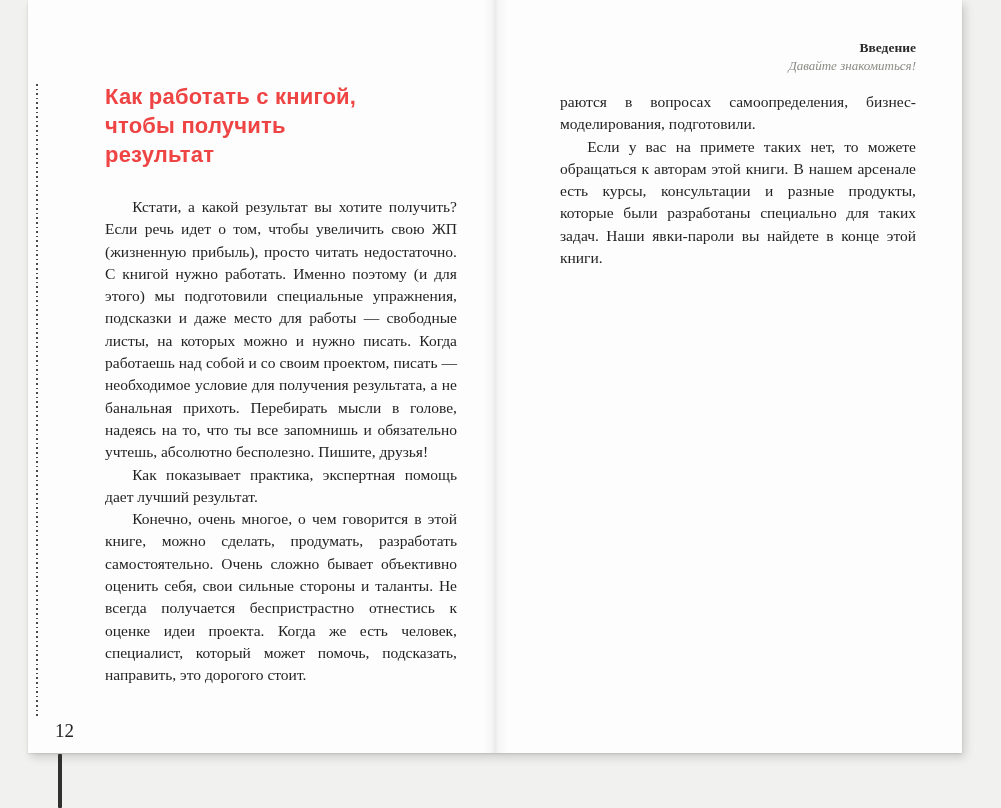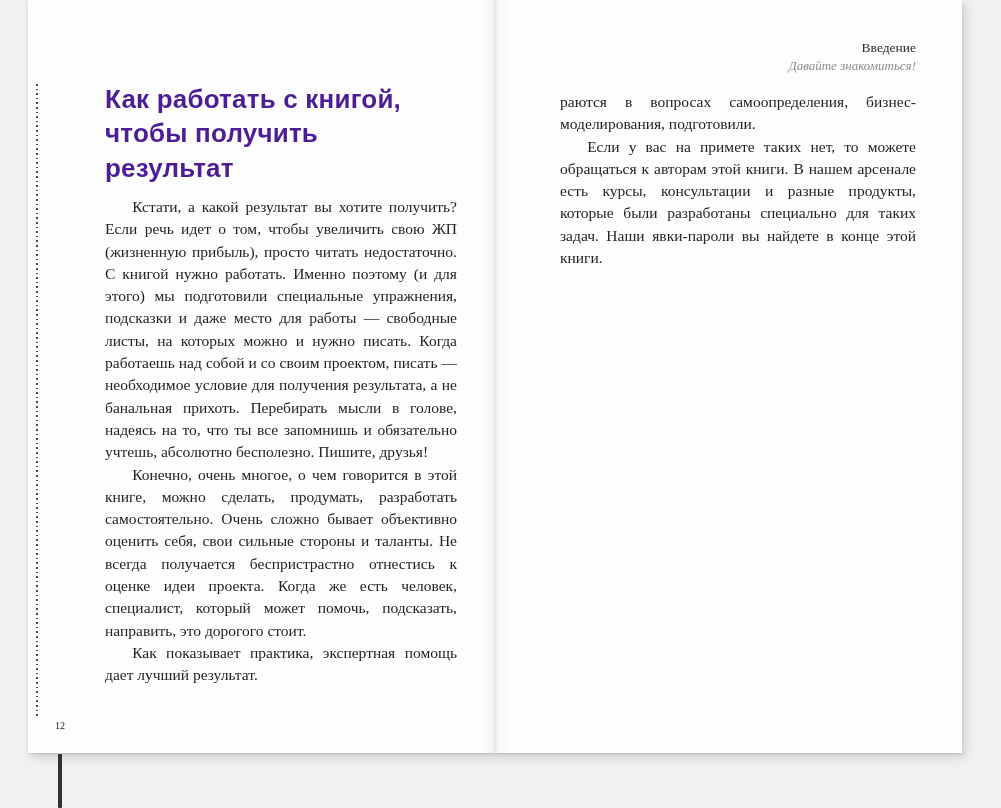--- a/index.html
+++ b/index.html
@@ -113,7 +113,7 @@
   }
   .rh-section {
     font-family: "Liberation Serif", "DejaVu Serif", serif;
-    font-weight: 400;
+    font-weight: 700;
     font-size: 13.5px;
     color: #2a2a2a;
   }

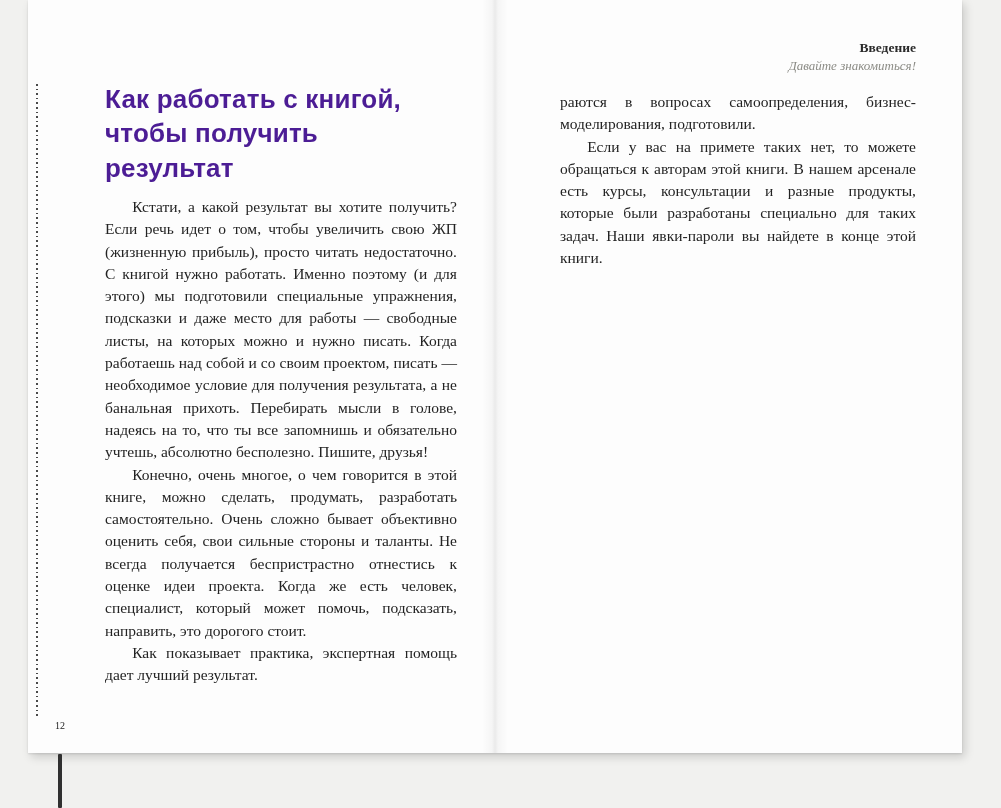--- a/index.html
+++ b/index.html
@@ -65,10 +65,10 @@
     margin: 0;
     font-family: "Liberation Sans", "DejaVu Sans", sans-serif;
     font-weight: 700;
-    font-size: 26px;
+    font-size: 22px;
     line-height: 1.32;
     letter-spacing: 0.2px;
-    color: #4c1d95;
+    color: #ef4444;
     white-space: pre-line;
   }
   .body-text {

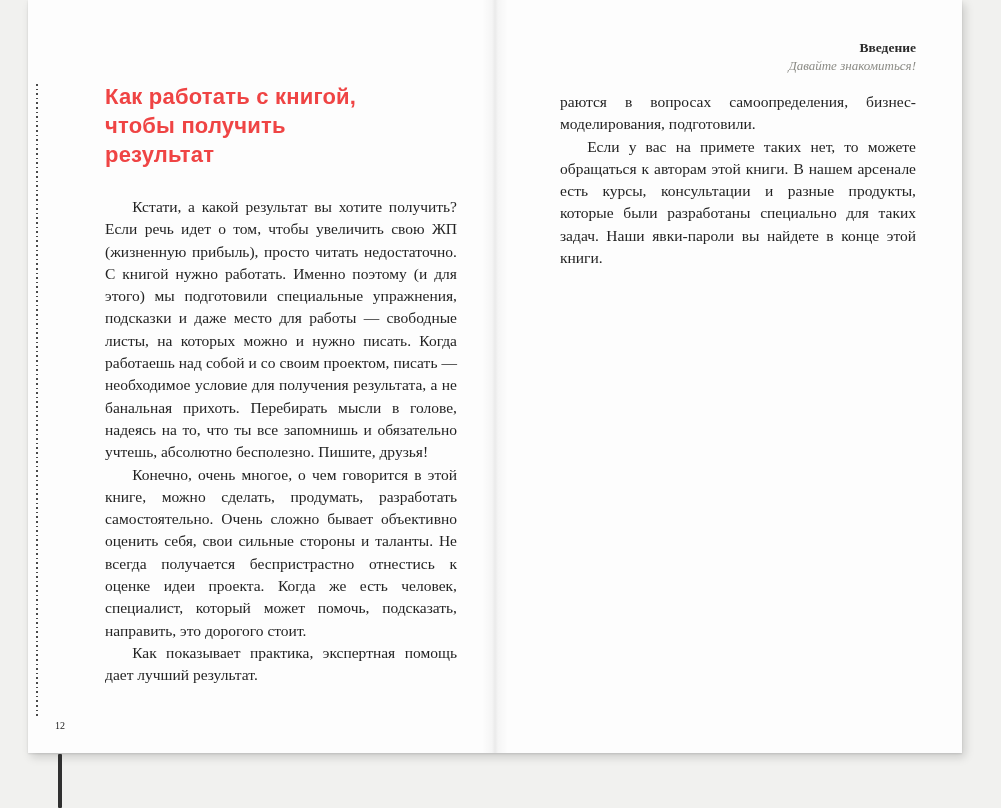--- a/index.html
+++ b/index.html
@@ -148,8 +148,8 @@
 результат</h1>
       <div class="body-text left-body">
         <p>Кстати, а какой результат вы хотите получить? Если речь идет о том, чтобы увеличить свою ЖП (жизненную прибыль), просто читать недостаточно. С книгой нужно работать. Именно поэтому (и для этого) мы подготовили специальные упражнения, подсказки и даже место для работы — свободные листы, на которых можно и нужно писать. Когда работаешь над собой и со своим проектом, писать — необходимое условие для получения результата, а не банальная прихоть. Перебирать мысли в голове, надеясь на то, что ты все запомнишь и обязательно учтешь, абсолютно бесполезно. Пишите, друзья!</p>
+        <p>Как показывает практика, экспертная помощь дает лучший результат.</p>
         <p>Конечно, очень многое, о чем говорится в этой книге, можно сделать, продумать, разработать самостоятельно. Очень сложно бывает объективно оценить себя, свои сильные стороны и таланты. Не всегда получается беспристрастно отнестись к оценке идеи проекта. Когда же есть человек, специалист, который может помочь, подсказать, направить, это дорогого стоит.</p>
-        <p>Как показывает практика, экспертная помощь дает лучший результат.</p>
       </div>
       <div class="page-number">12</div>
     </div>

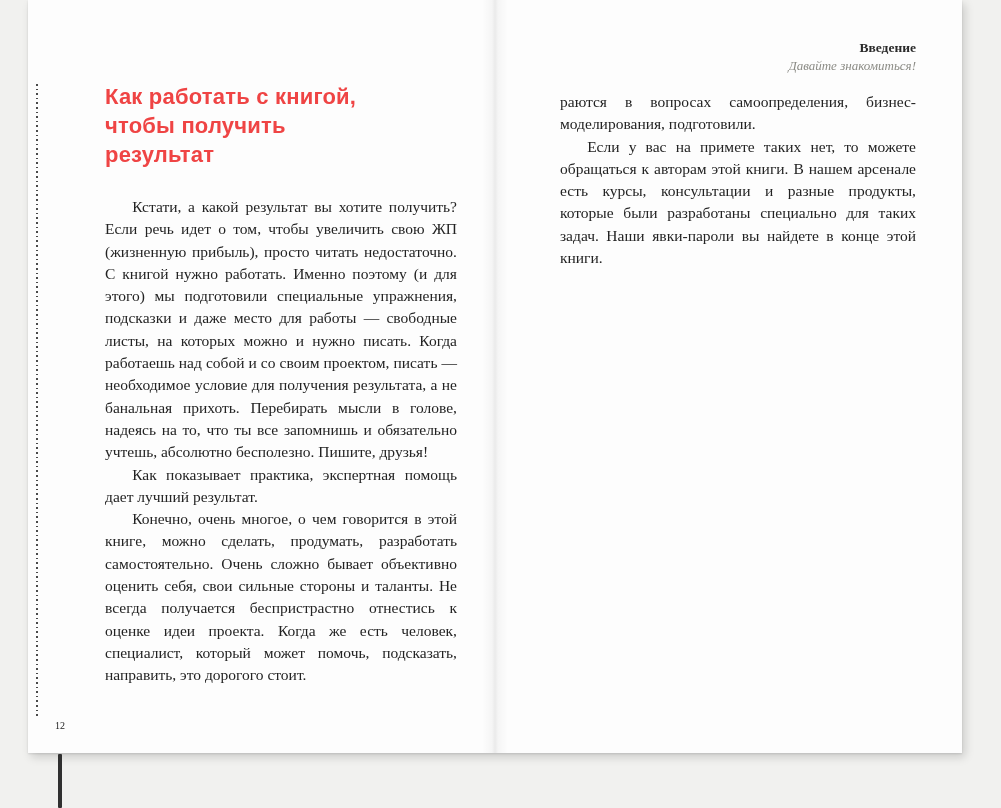--- a/index.html
+++ b/index.html
@@ -101,7 +101,7 @@
     position: absolute;
     left: 27px;
     top: 720px;
-    font-size: 10px;
+    font-size: 19px;
     color: #232323;
   }
   .running-head {

